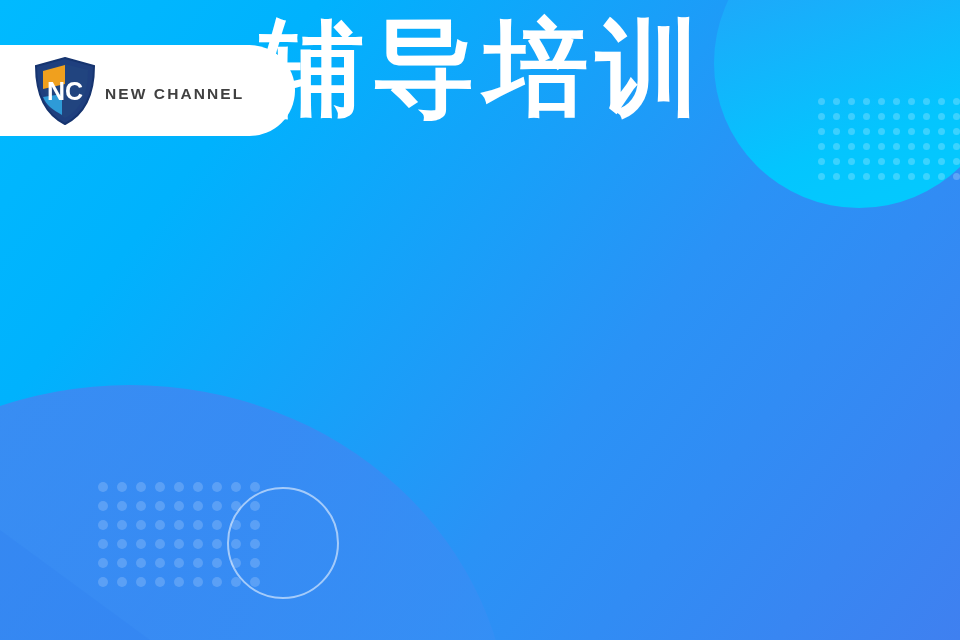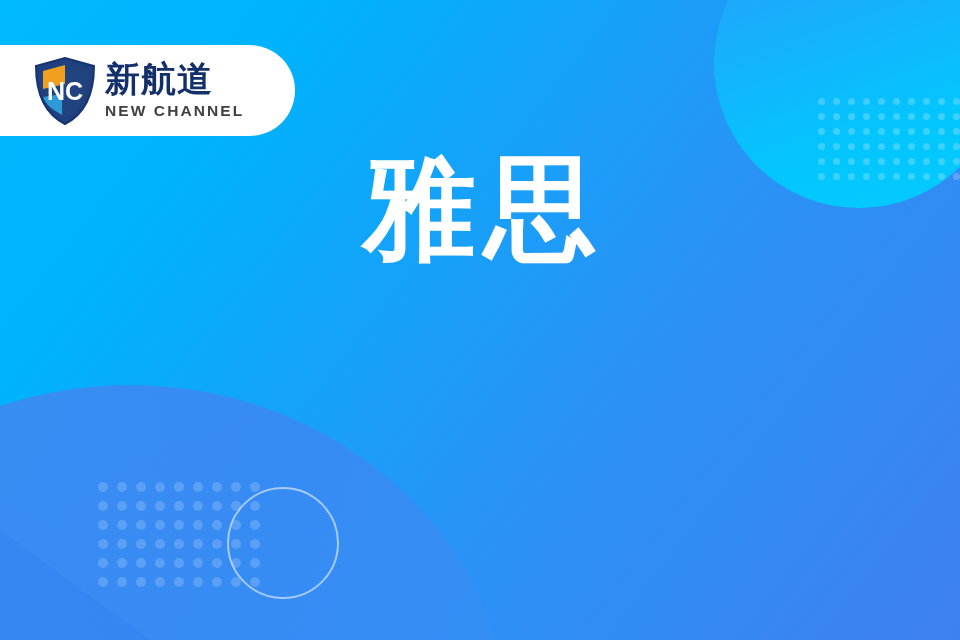--- a/index.html
+++ b/index.html
@@ -249,7 +249,6 @@
       </svg>
     </div>
     <div class="logo-text">
-      <span class="logo-cn">新航道</span>
       <span class="logo-en">NEW CHANNEL</span>
     </div>
   </div>

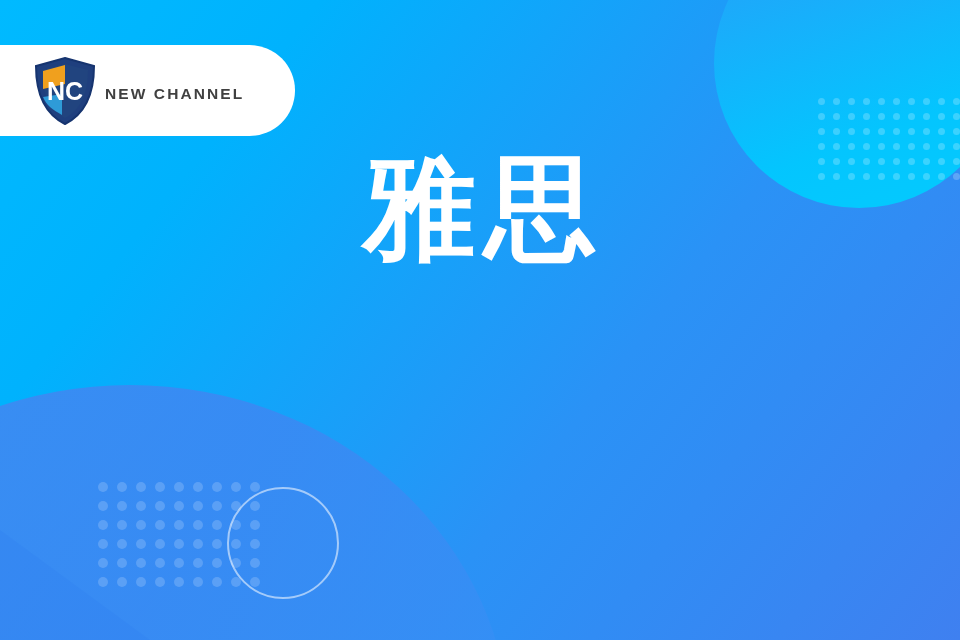--- a/index.html
+++ b/index.html
@@ -255,6 +255,7 @@
 
   <div class="headline">
     <div class="title-1">雅思</div>
+    <div class="title-2">辅导培训</div>
   </div>
 
 

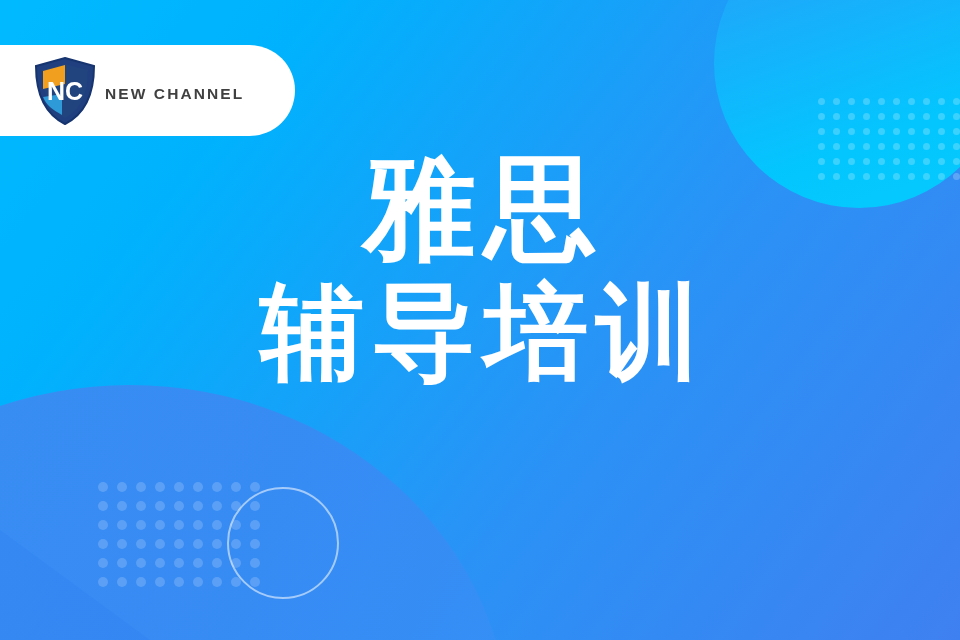--- a/index.html
+++ b/index.html
@@ -254,7 +254,6 @@
   </div>
 
   <div class="headline">
-    <div class="title-1">雅思</div>
     <div class="title-2">辅导培训</div>
   </div>
 

